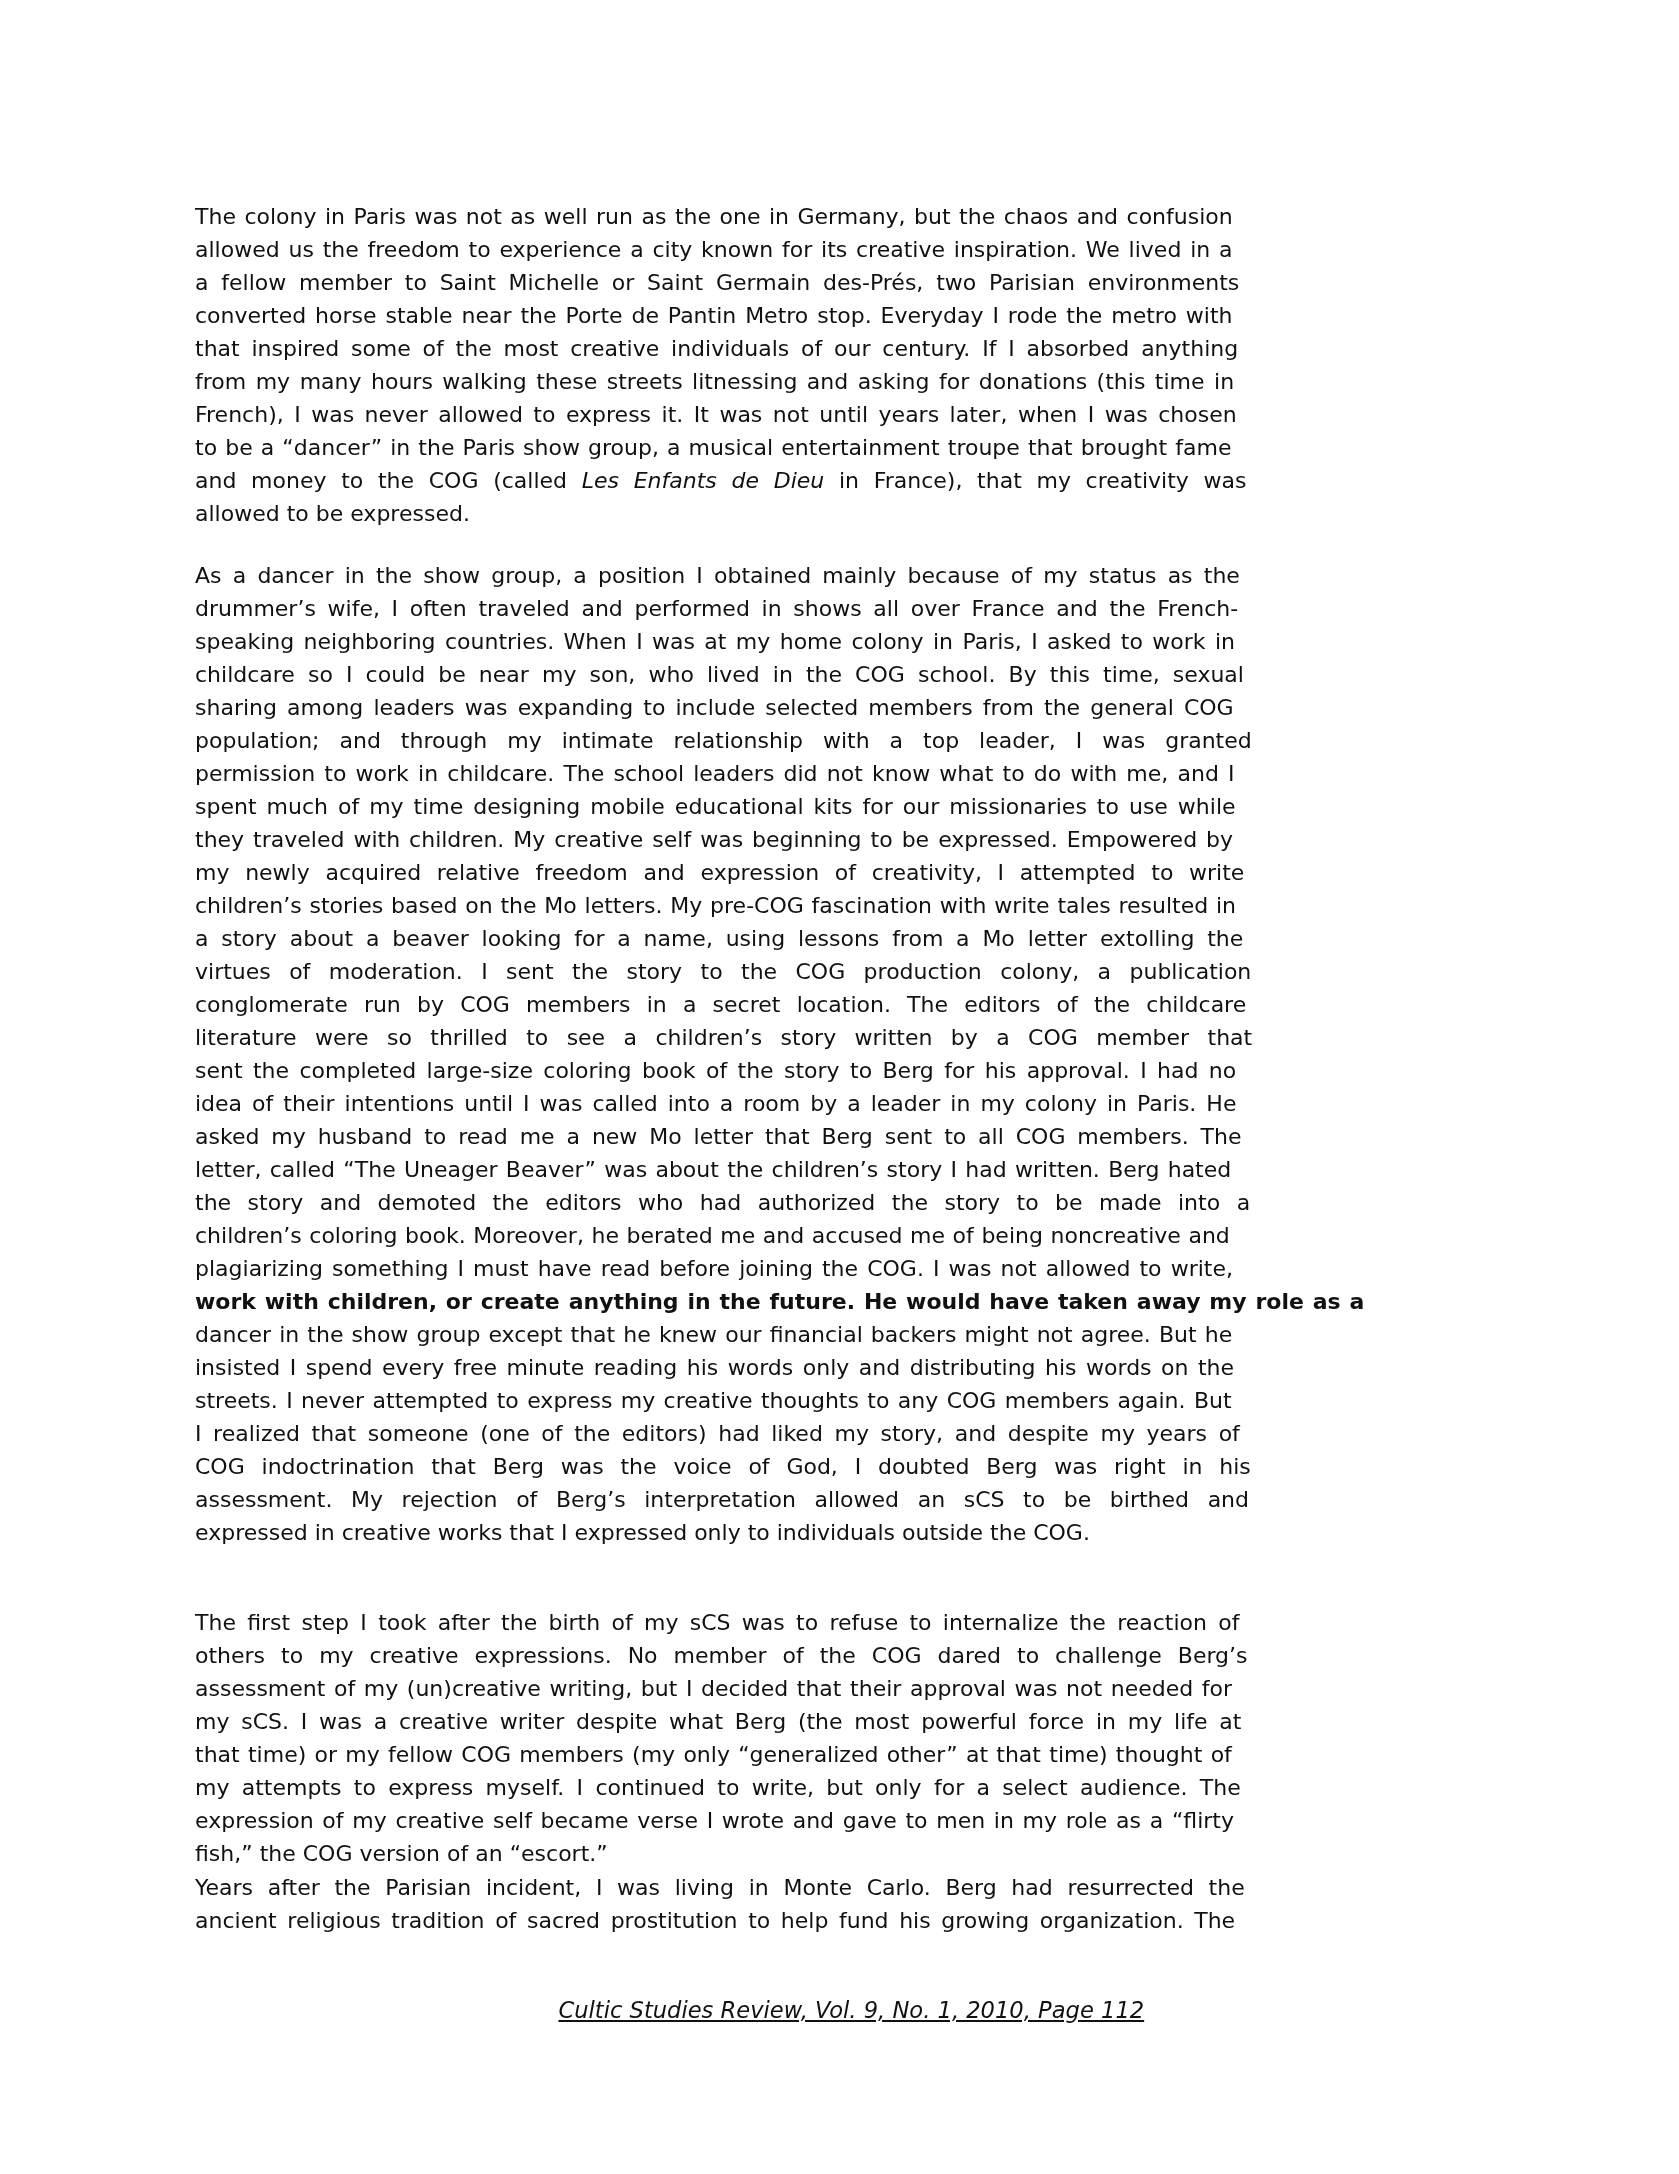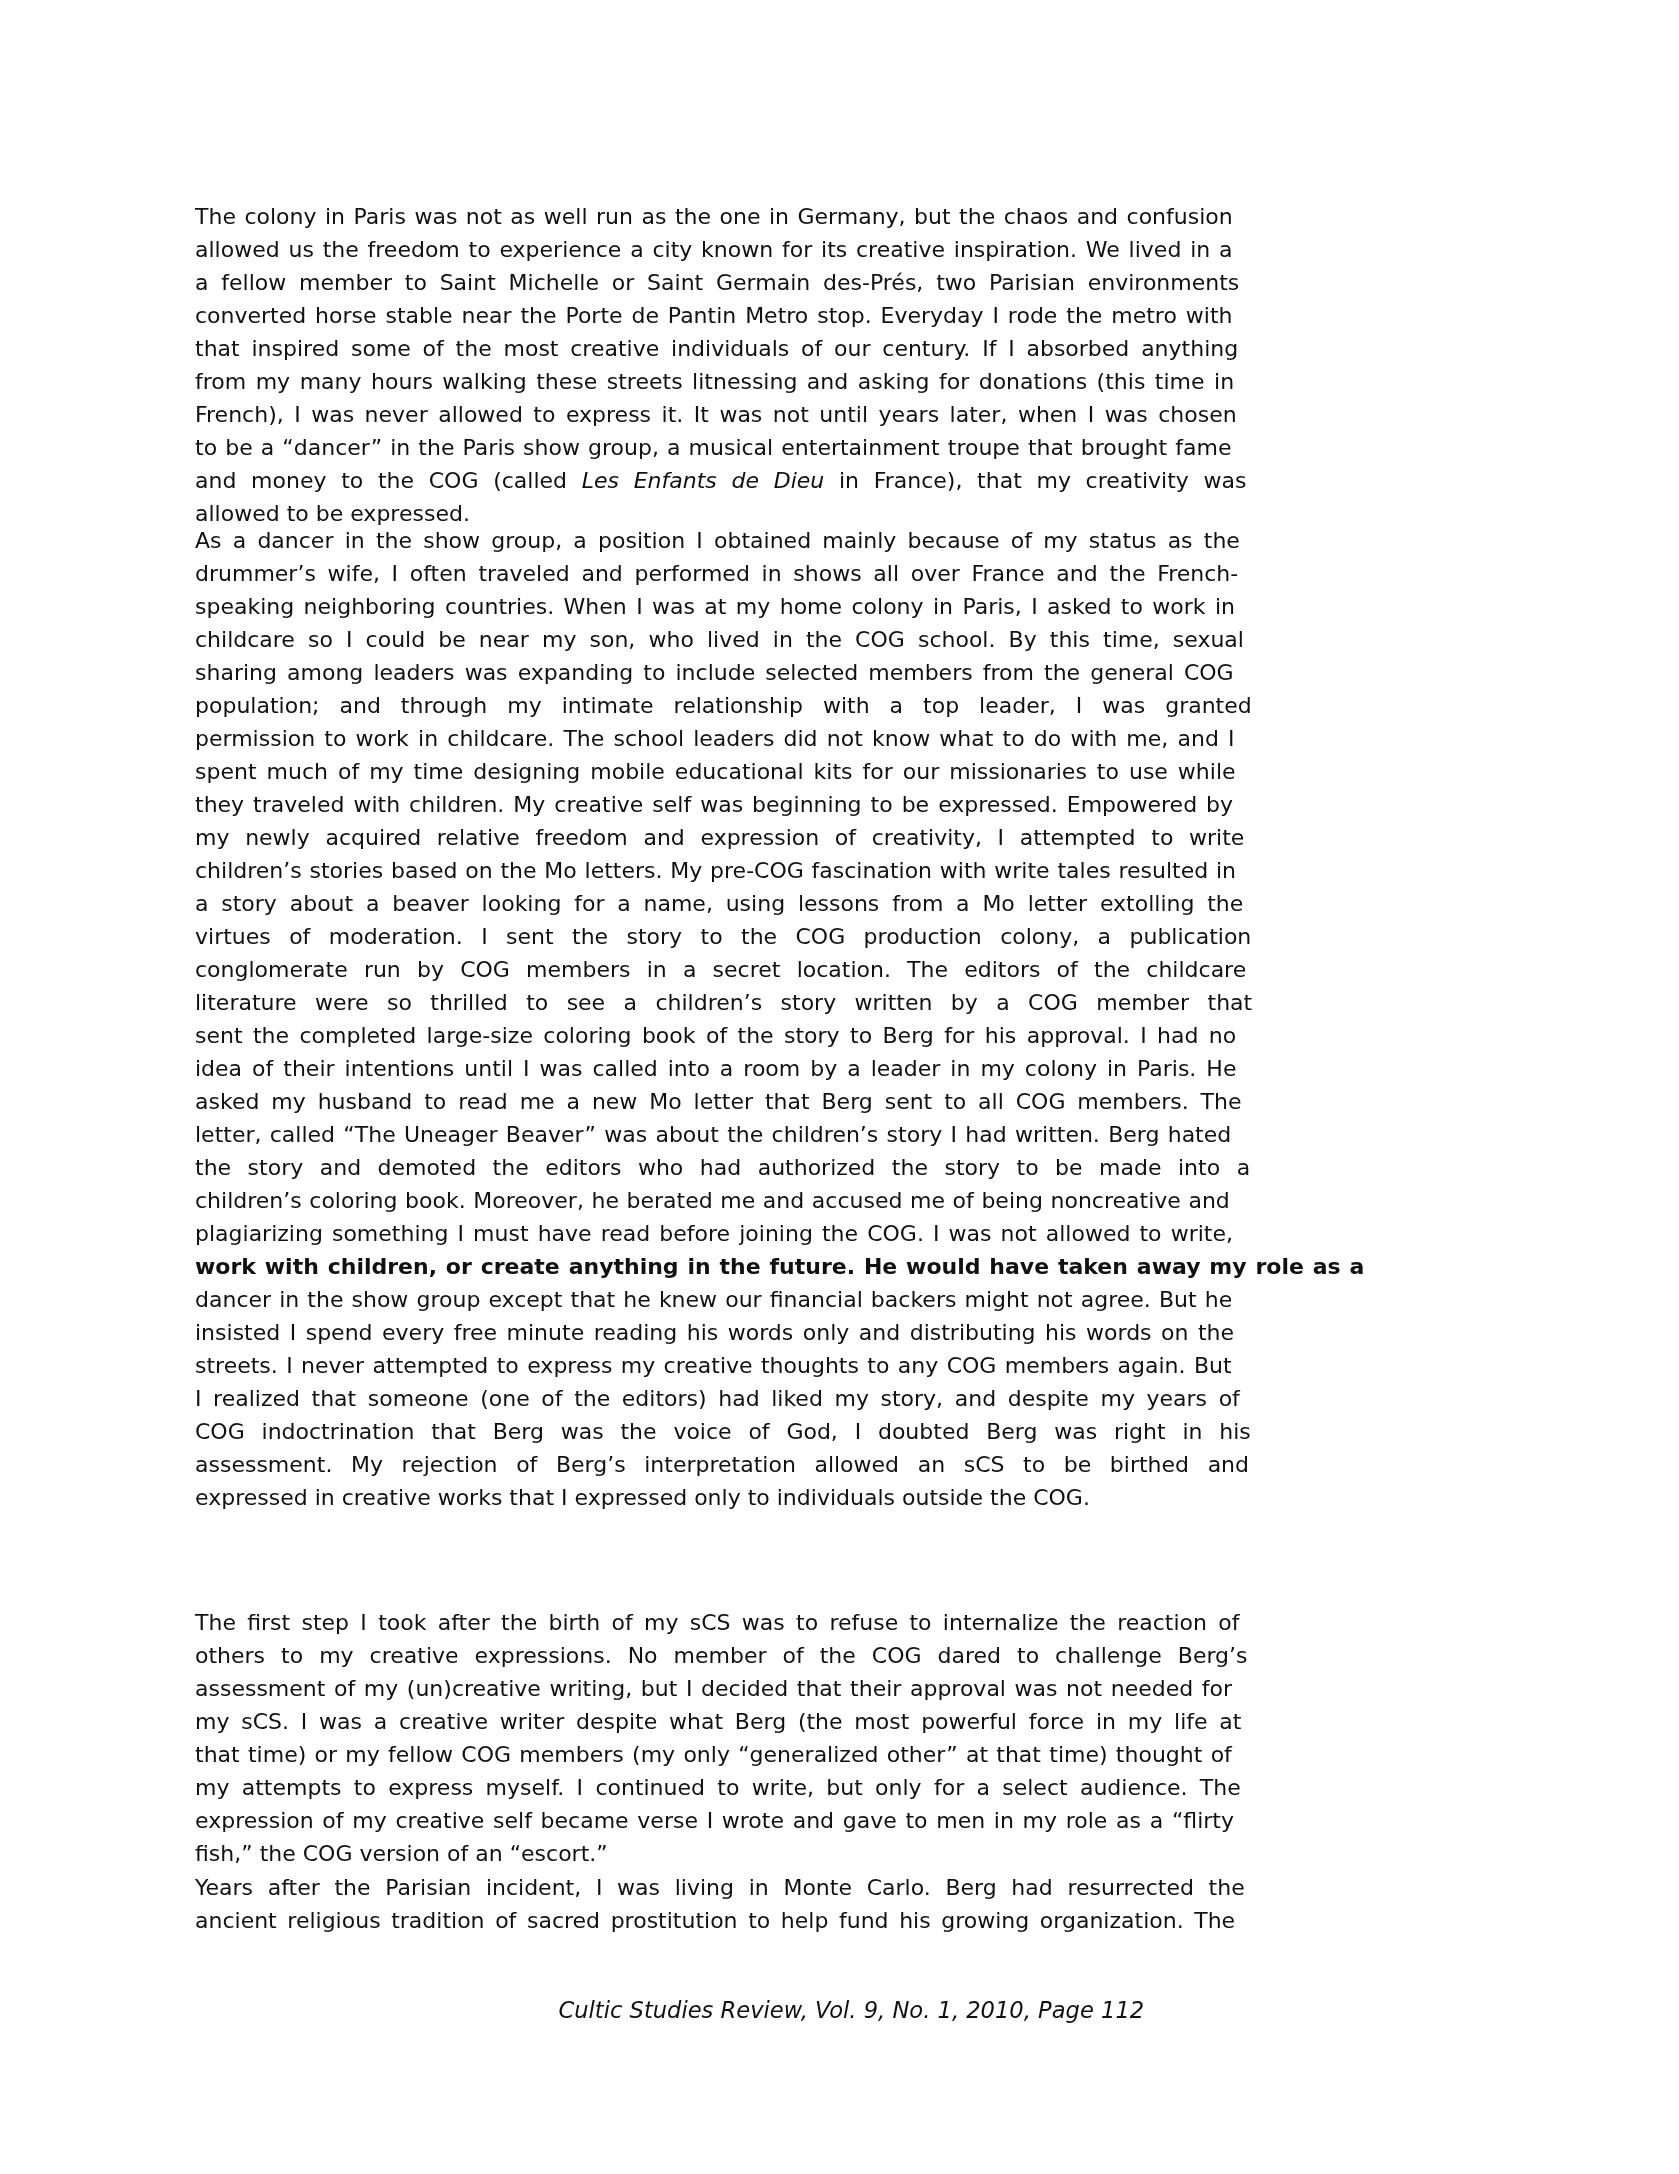--- a/index.html
+++ b/index.html
@@ -43,7 +43,7 @@
     }
     .line i { font-style: italic; }
     #p1 { top: 200px; }
-    #p2 { top: 524px; }
+    #p2 { top: 559px; }
     #p3 { top: 1606px; }
     #p4 { top: 1871px; }
     .footer {

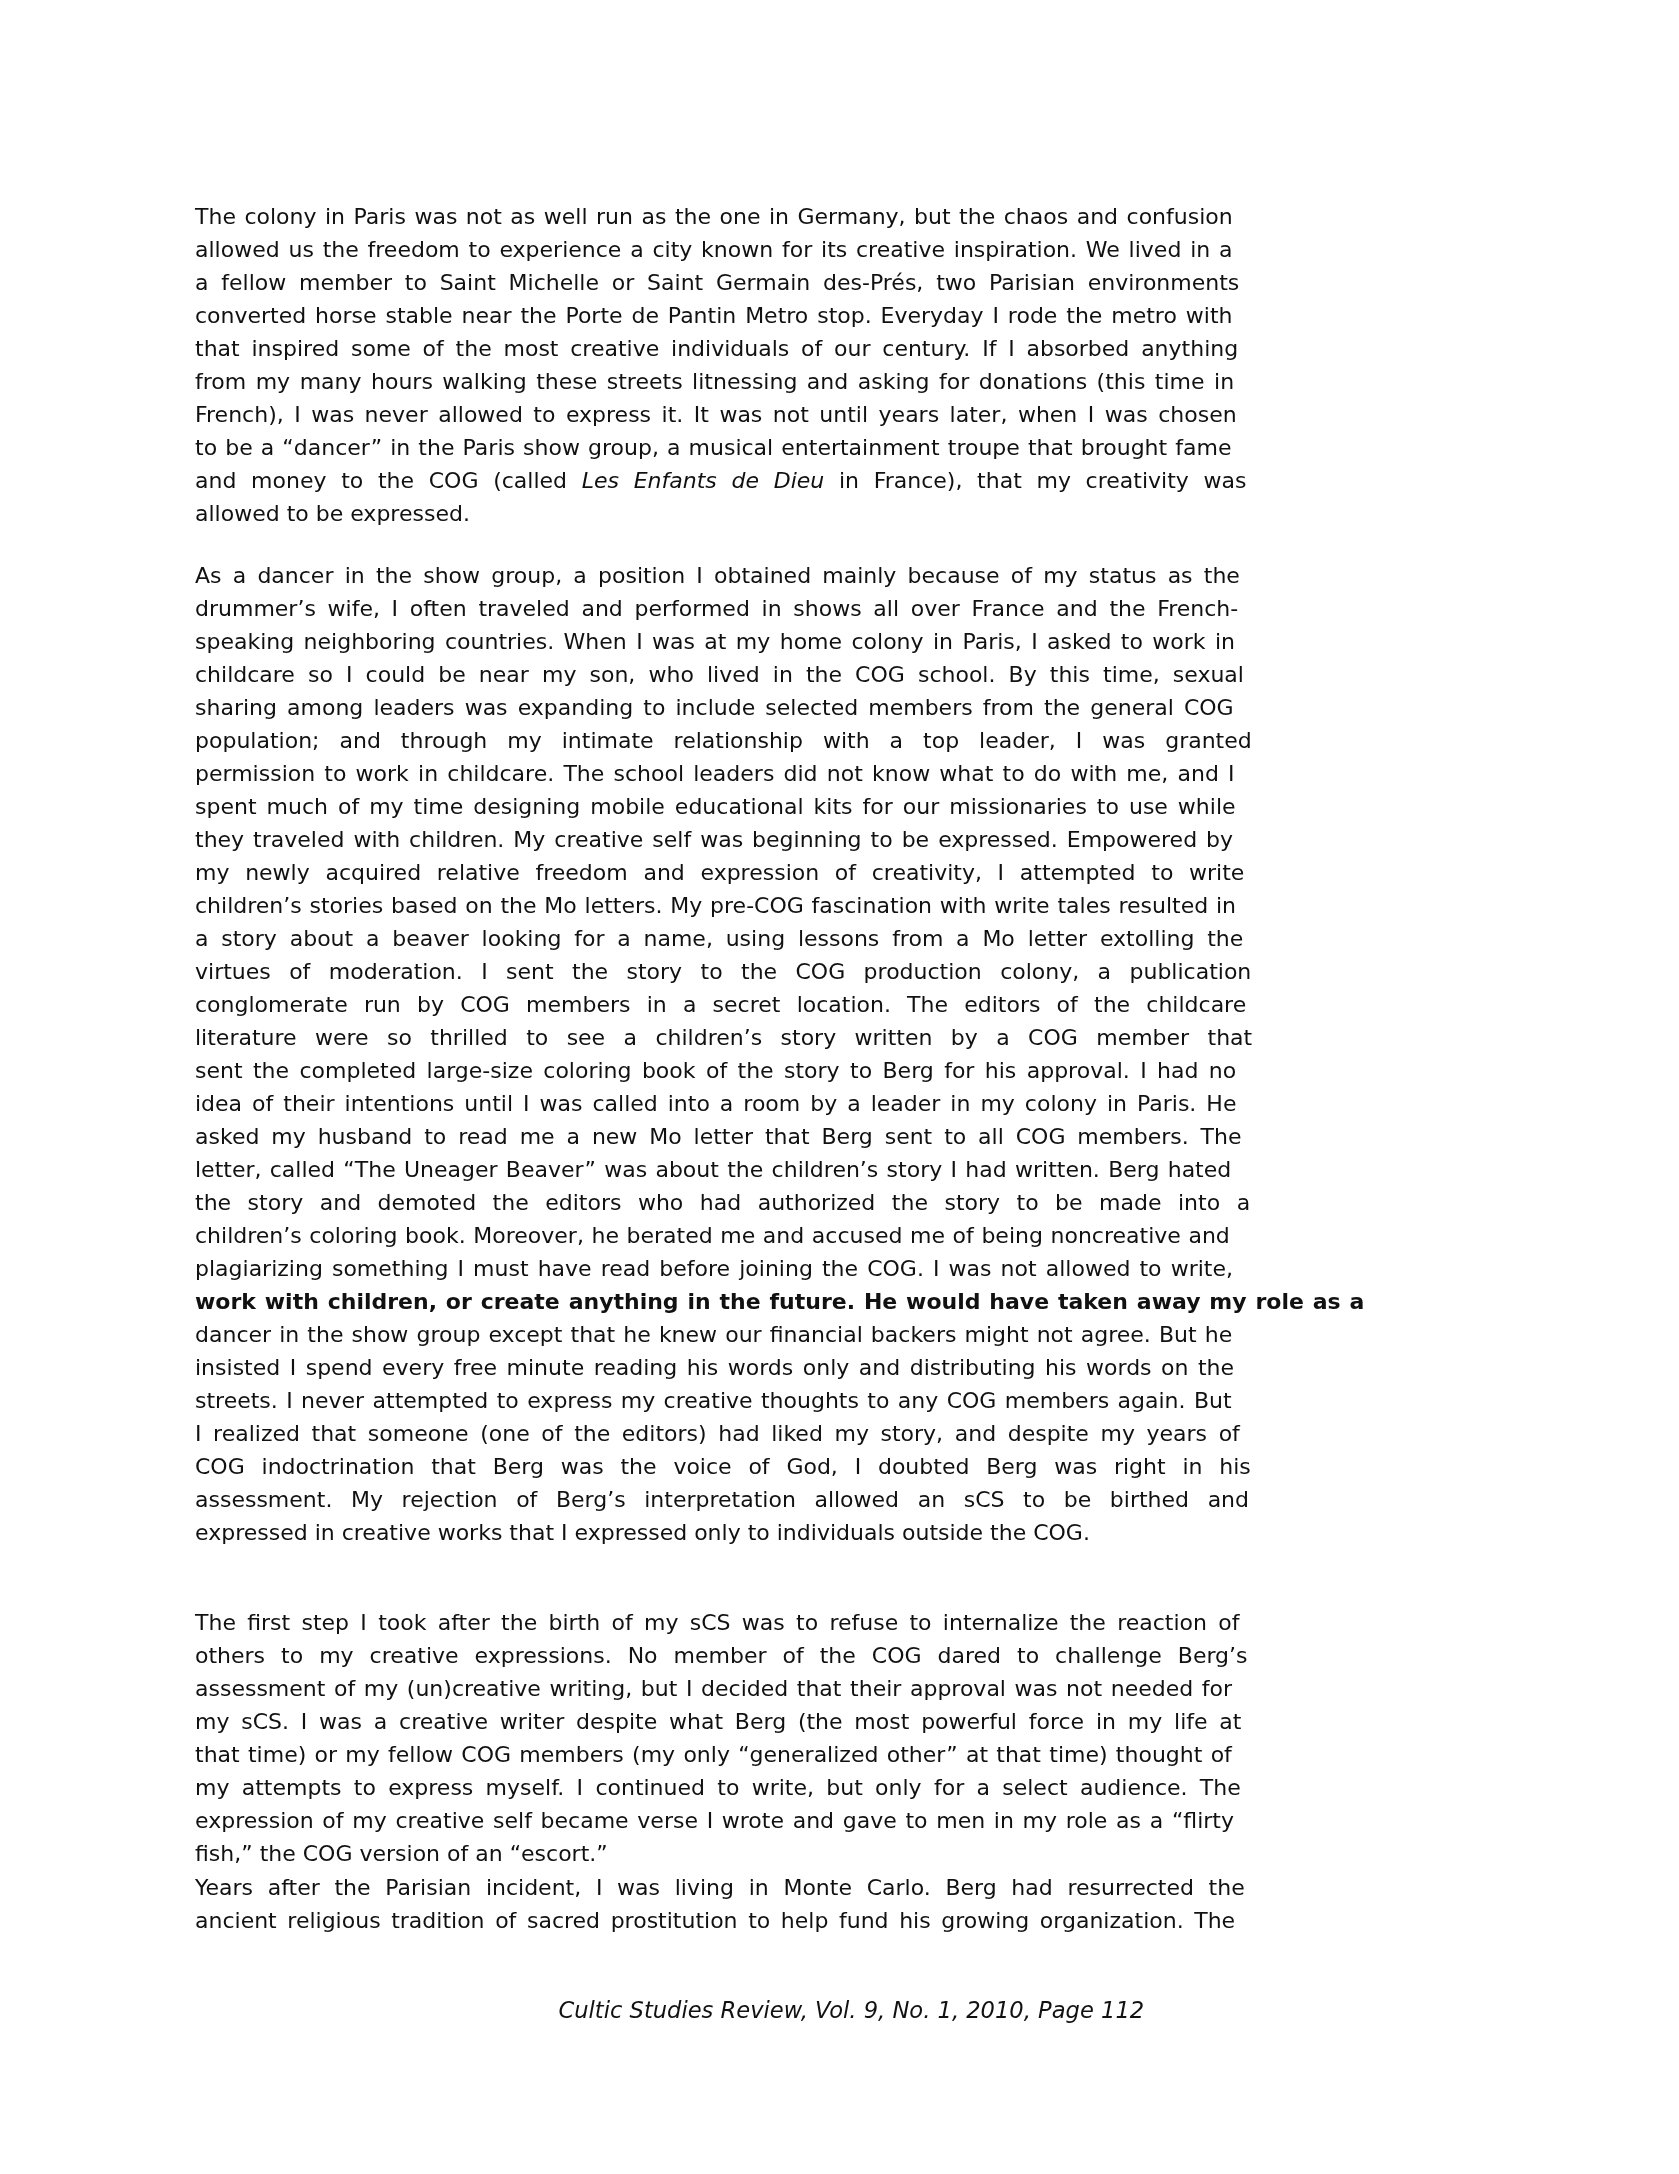--- a/index.html
+++ b/index.html
@@ -58,6 +58,7 @@
       color: #111111;
       padding-left: 22.6px;
       box-sizing: border-box;
+      text-decoration: underline;
     }
   </style>
 </head>

